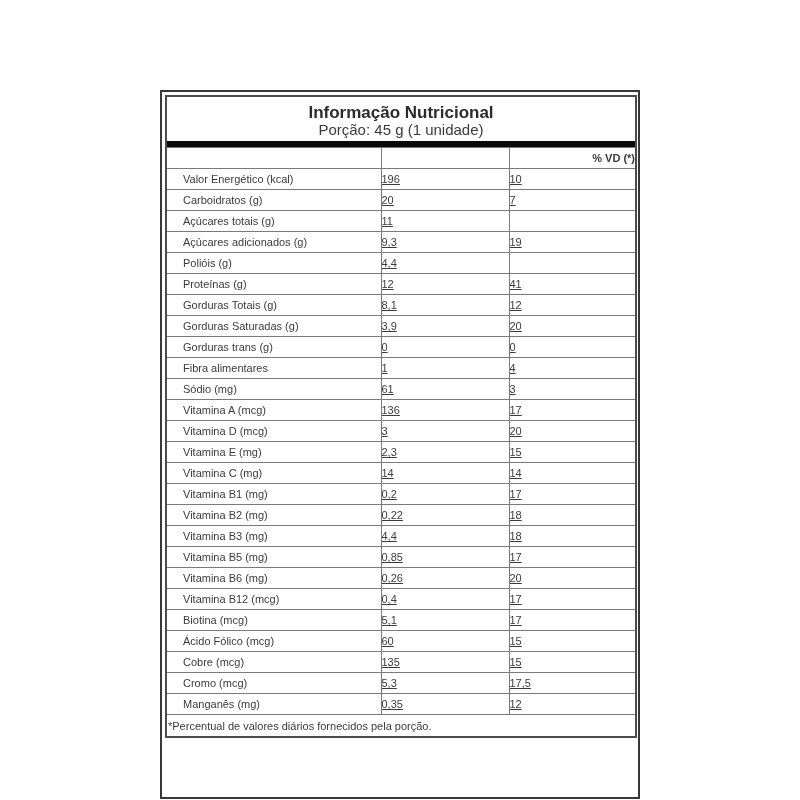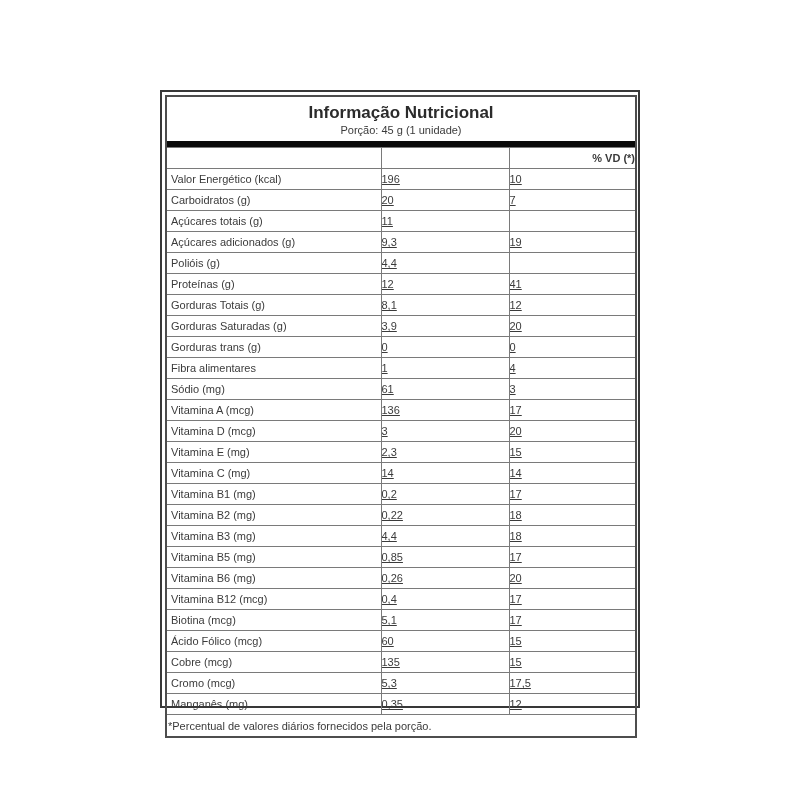--- a/index.html
+++ b/index.html
@@ -20,7 +20,7 @@
     left: 160px;
     top: 90px;
     width: 480px;
-    height: 618px;
+    height: 709px;
     box-sizing: border-box;
     border: 2px solid #383838;
     padding: 3px;

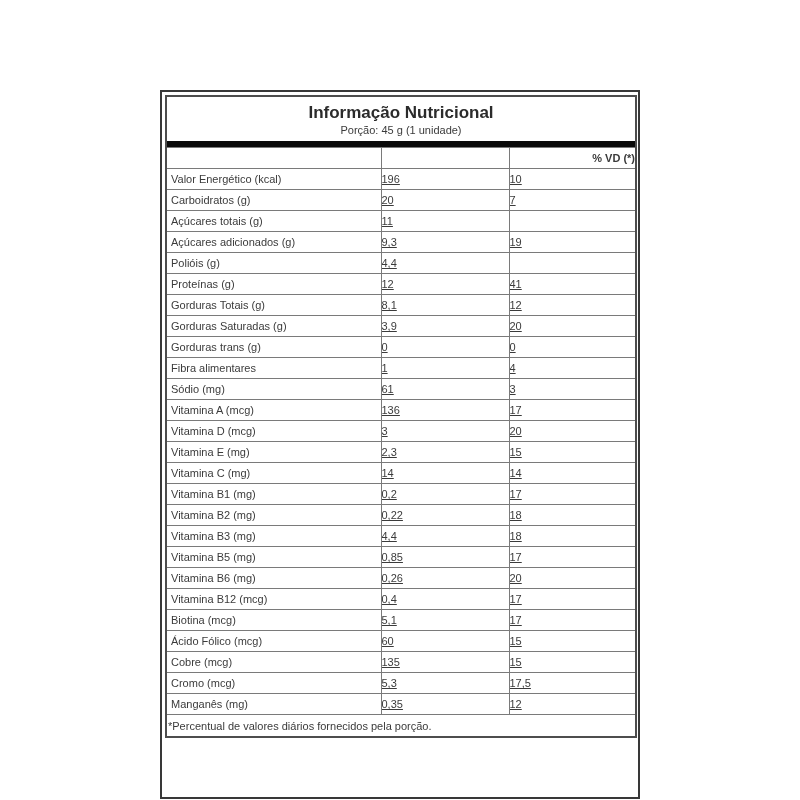--- a/index.html
+++ b/index.html
@@ -60,7 +60,7 @@
     line-height: 20px;
   }
   .serving {
-    font-size: 11px;
+    font-size: 15px;
     color: #3b3b3b;
     line-height: 14px;
   }

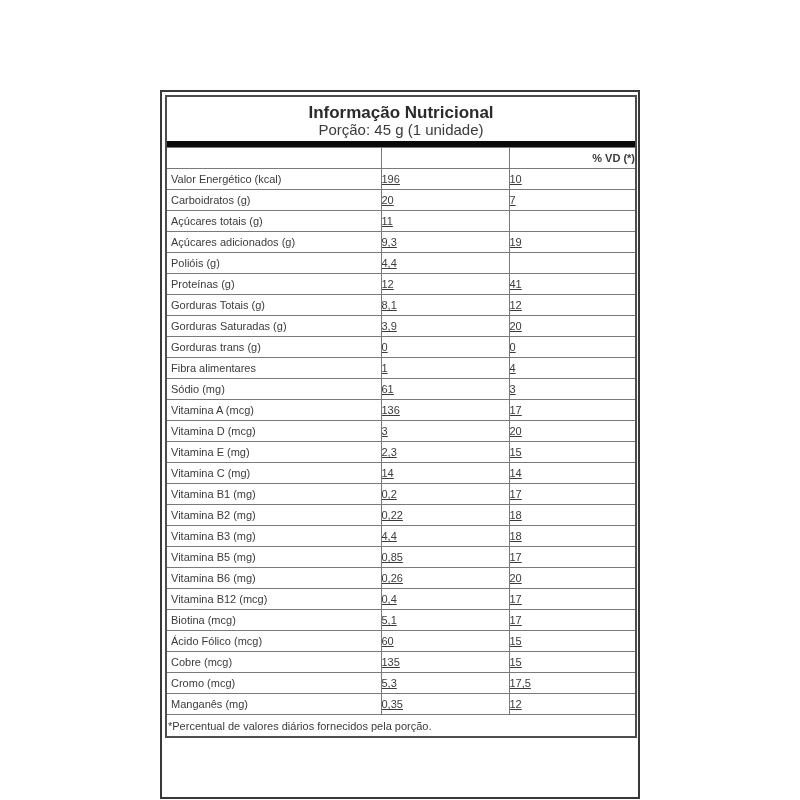--- a/index.html
+++ b/index.html
@@ -84,7 +84,7 @@
   tr.data-row td { height: 20px; vertical-align: middle; }
   td.name-cell {
     text-align: left;
-    padding-left: 4px;
+    padding-left: 16px;
   }
   td.num-cell { text-align: left; text-decoration: underline; }
 

